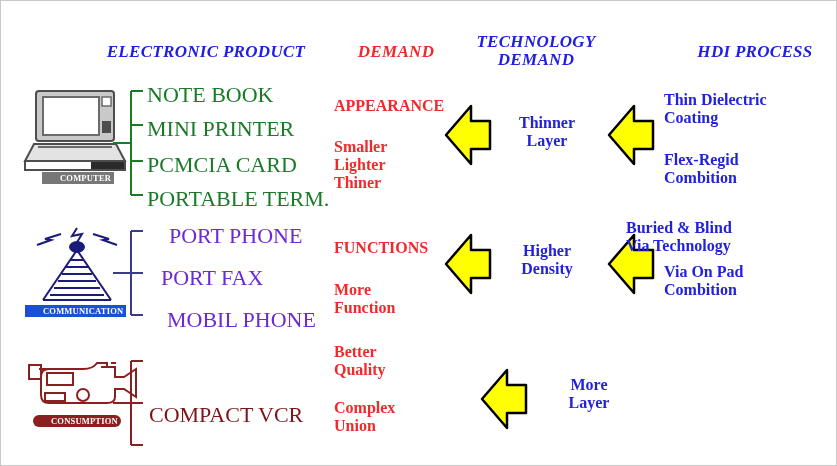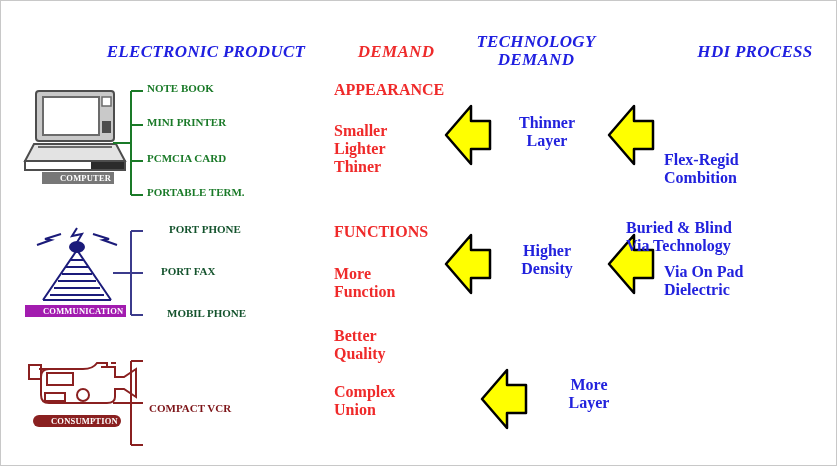--- a/index.html
+++ b/index.html
@@ -34,8 +34,8 @@
   
   .item {
     position: absolute;
-    font-weight: bold;
-    font-size: 11px;
+    font-weight: normal;
+    font-size: 22px;
     white-space: pre;
   }
   .c-green { color: #1a7a28; }

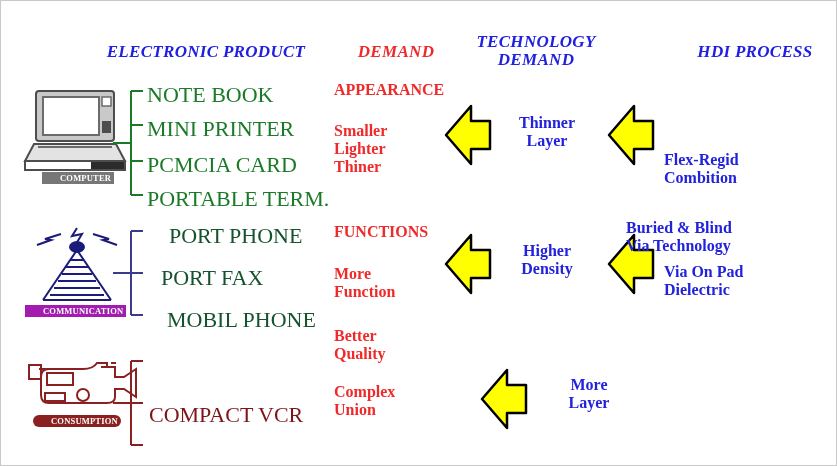--- a/index.html
+++ b/index.html
@@ -41,7 +41,7 @@
   .c-green { color: #1a7a28; }
   .c-navy  { color: #14532d; text-align: center; }
   .c-maroon{ color: #7d1418; margin-top: 48px; }
-  .c-red   { color: #ef2a2a; }
+  .c-red   { color: #ef2a2a; margin-top: 16px; }
   .c-blue  { color: #2222dd; }
 
   

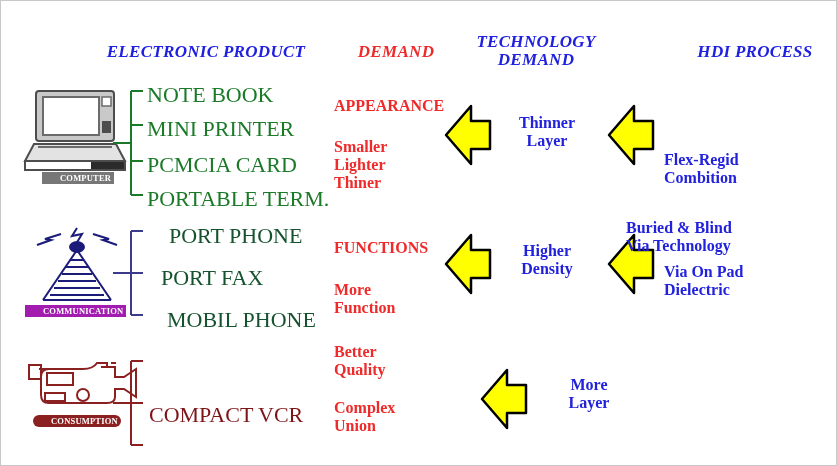--- a/index.html
+++ b/index.html
@@ -139,6 +139,8 @@
     </svg>
   </div>
 
+  <div class="txtblock c-blue" style="left:663px; top:90px;">Thin  Dielectric
+Coating</div>
   <div class="txtblock c-blue" style="left:663px; top:150px;">Flex-Regid
 Combition</div>
 

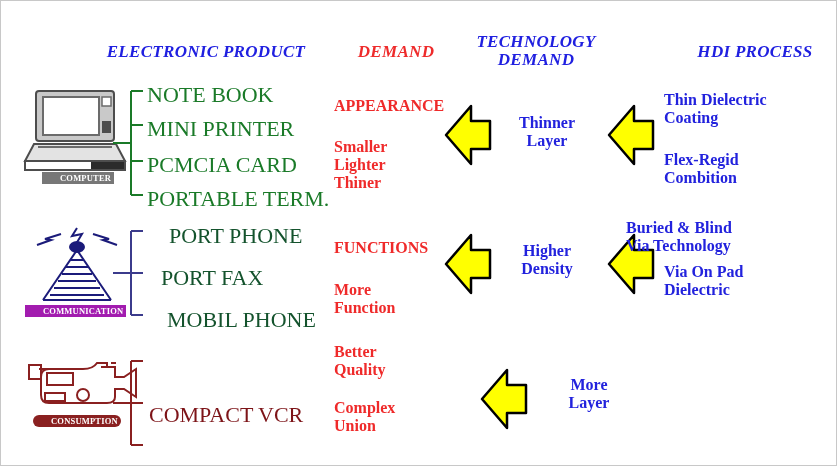--- a/index.html
+++ b/index.html
@@ -39,7 +39,7 @@
     white-space: pre;
   }
   .c-green { color: #1a7a28; }
-  .c-navy  { color: #14532d; text-align: center; }
+  .c-navy  { color: #6d28d9; text-align: center; }
   .c-maroon{ color: #7d1418; margin-top: 48px; }
   .c-red   { color: #ef2a2a; margin-top: 16px; }
   .c-blue  { color: #2222dd; }

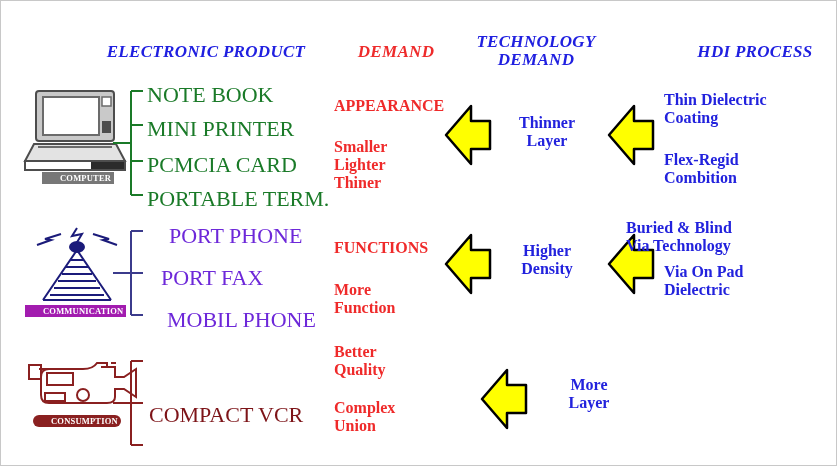--- a/index.html
+++ b/index.html
@@ -196,7 +196,7 @@
   <div class="txtblock c-blue" style="left:625px; top:218px;">Buried &amp; Blind
 Via Technology</div>
   <div class="txtblock c-blue" style="left:663px; top:262px;">Via On Pad
-Dielectric</div>
+Combition</div>
 
   <div class="abs" style="left:26px; top:356px;">
     <svg width="106" height="54" viewBox="0 0 106 54">

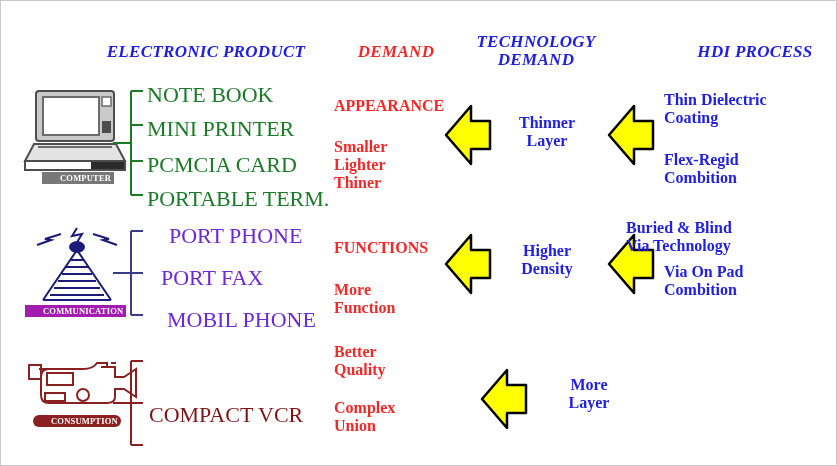--- a/index.html
+++ b/index.html
@@ -66,7 +66,7 @@
     white-space: nowrap;
   }
   .cap-gray { background: #777777; }
-  .cap-navy { background: #a21caf; }
+  .cap-navy { background: #1d4ed8; }
   .cap-mar  { background: #8a2020; }
 
   svg { display: block; overflow: visible; }

